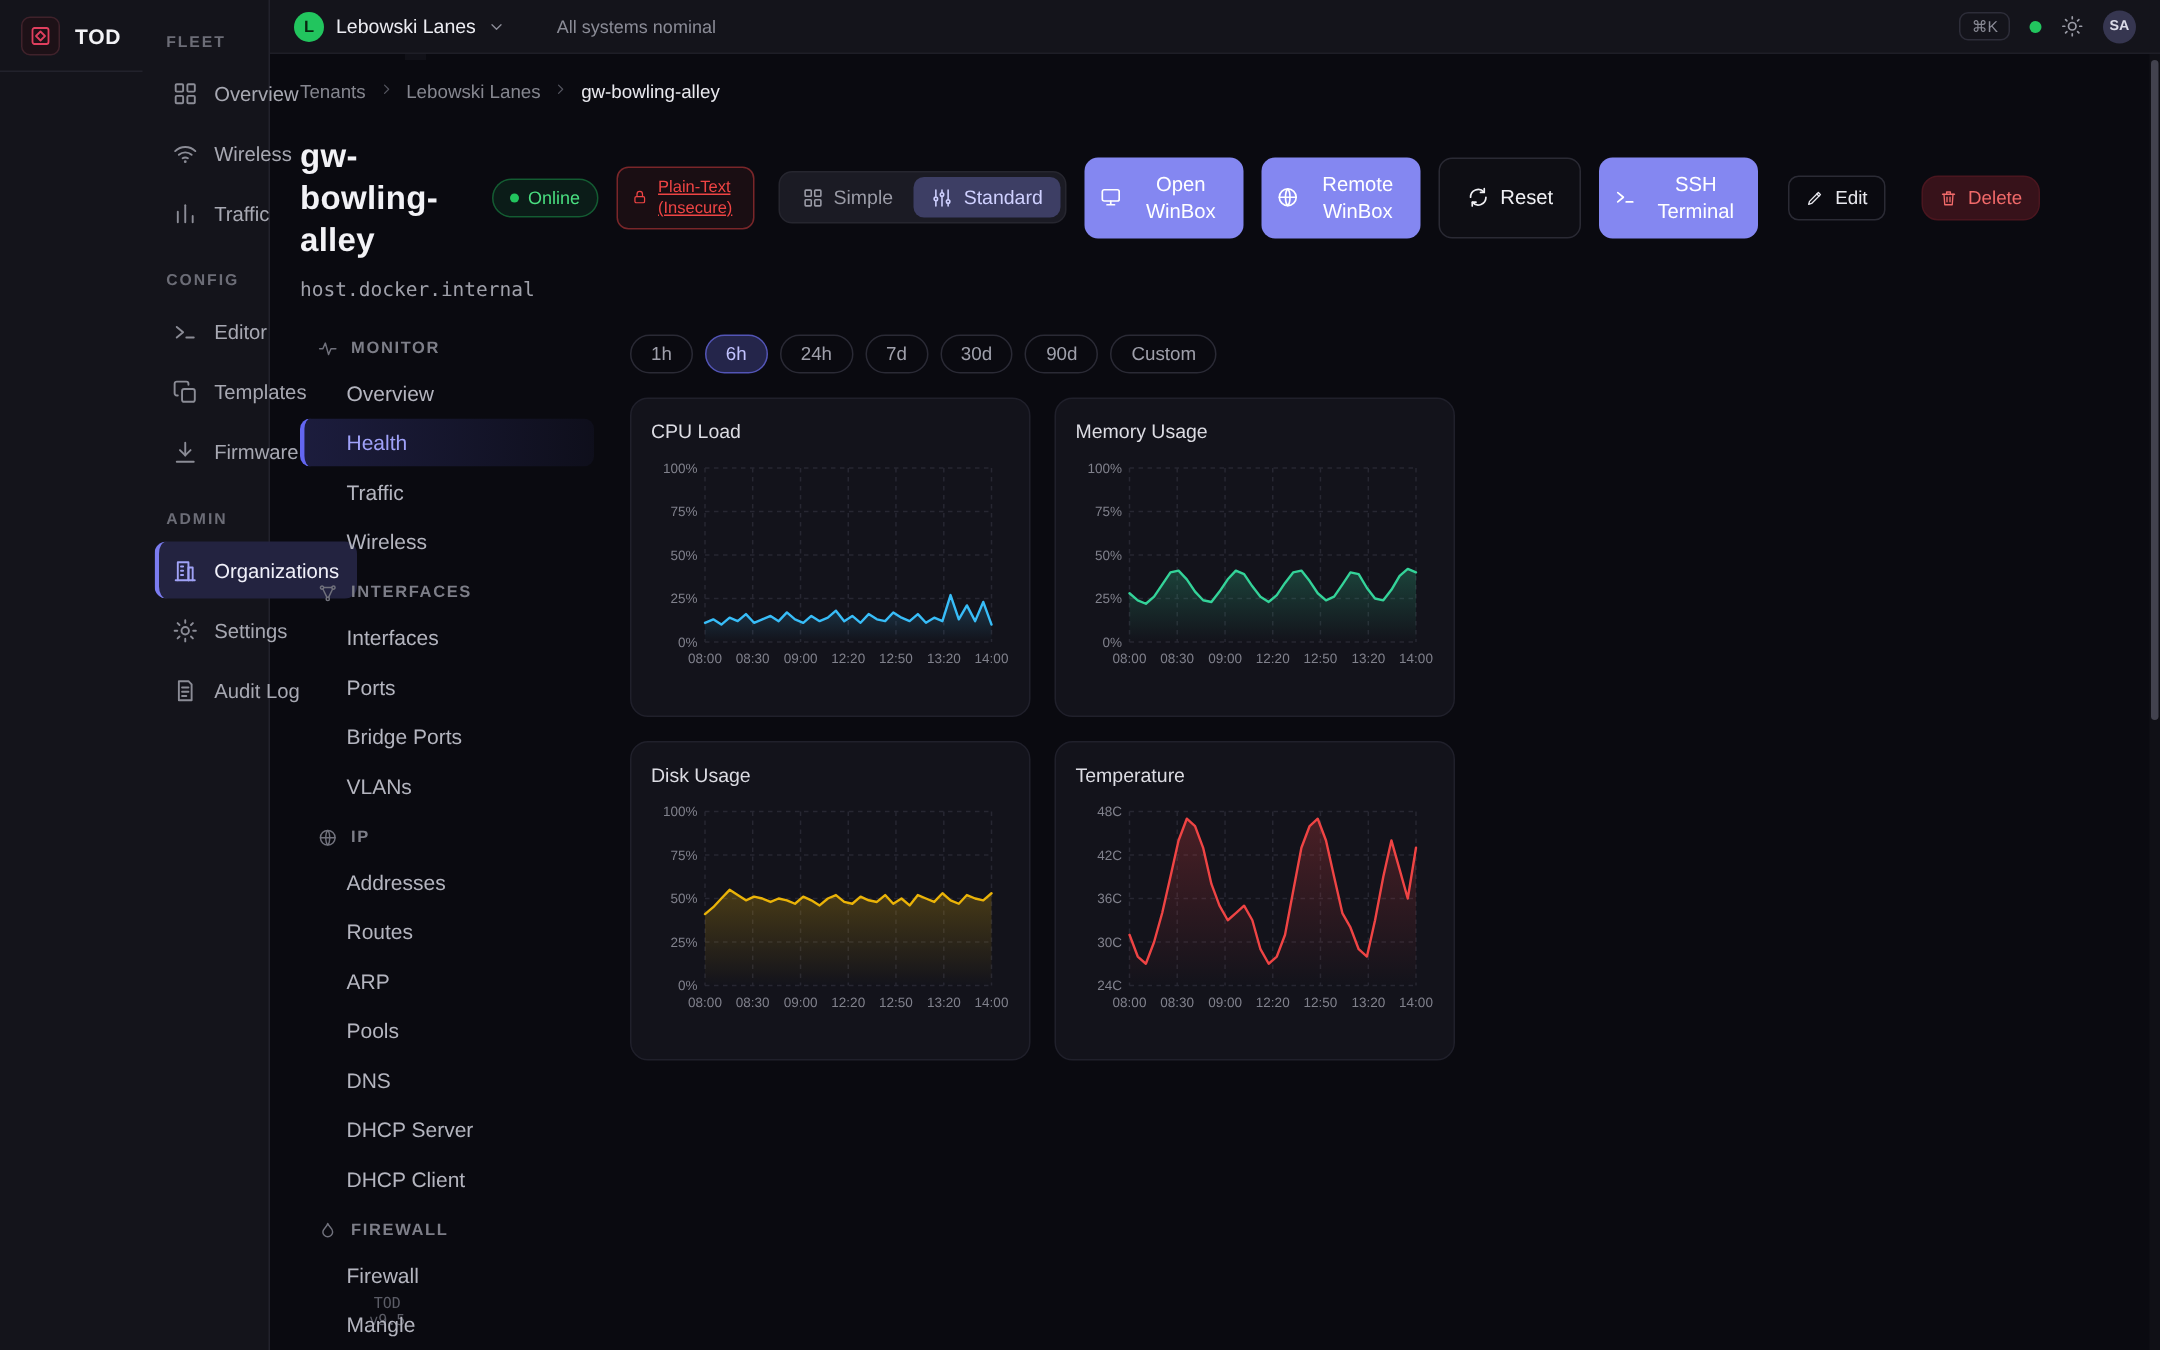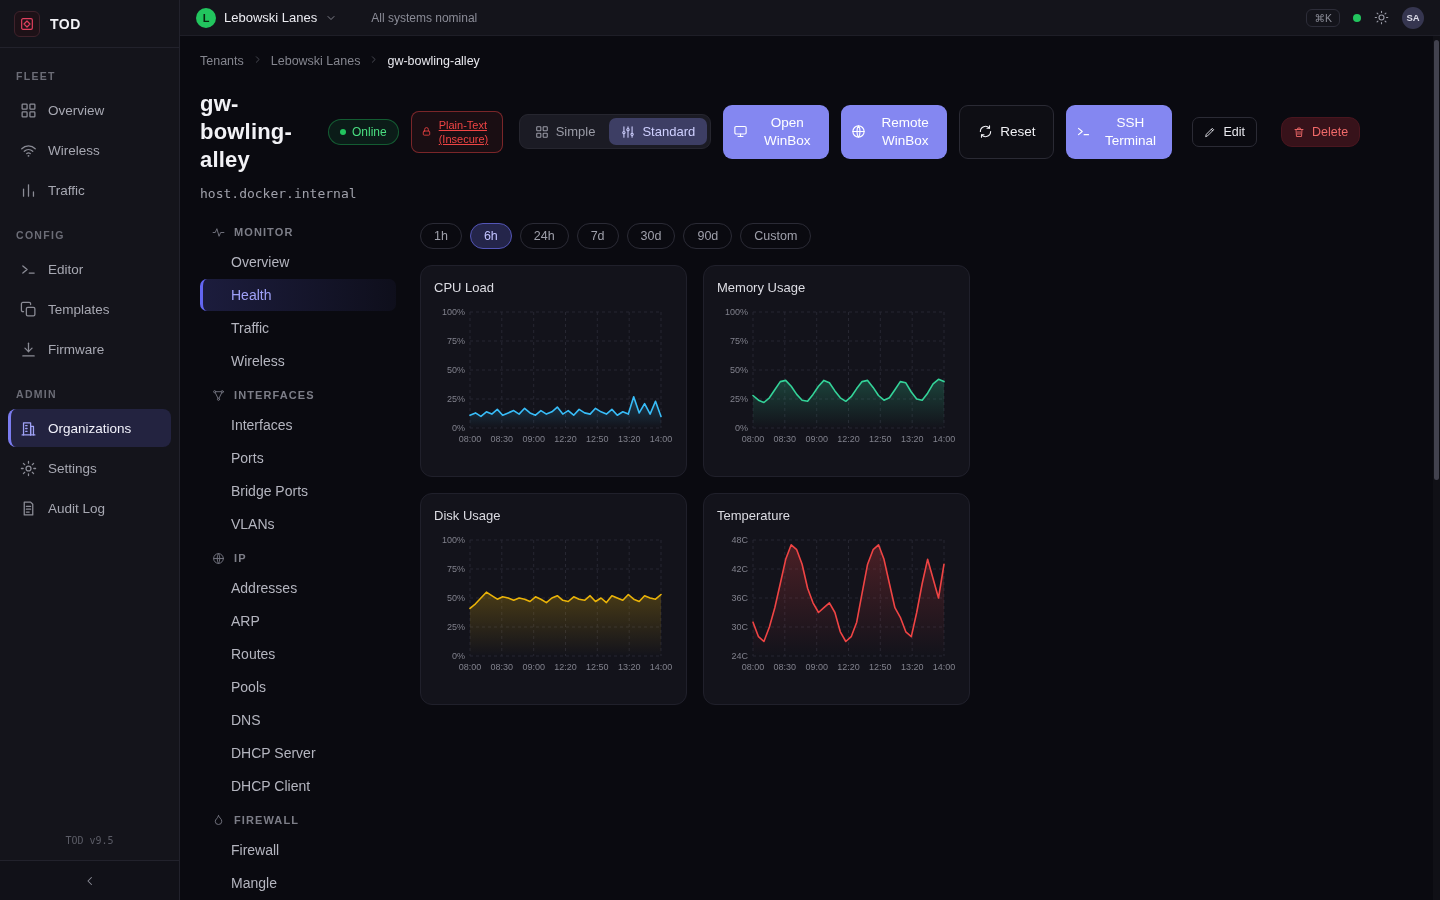--- a/index.html
+++ b/index.html
@@ -11,7 +11,7 @@
 
   
   .sidebar { width:180px; background:#14141b; border-right:1px solid #22222c;
-    display:flex; flex-direction:column; flex-shrink:0; }
+    display:flex; flex-direction:row; flex-shrink:0; }
   .logo-row { height:48px; display:flex; align-items:center; gap:10px; padding:0 14px;
     border-bottom:1px solid #22222c; }
   .logo-icon { width:26px; height:26px; border-radius:6px; background:#1d1117;

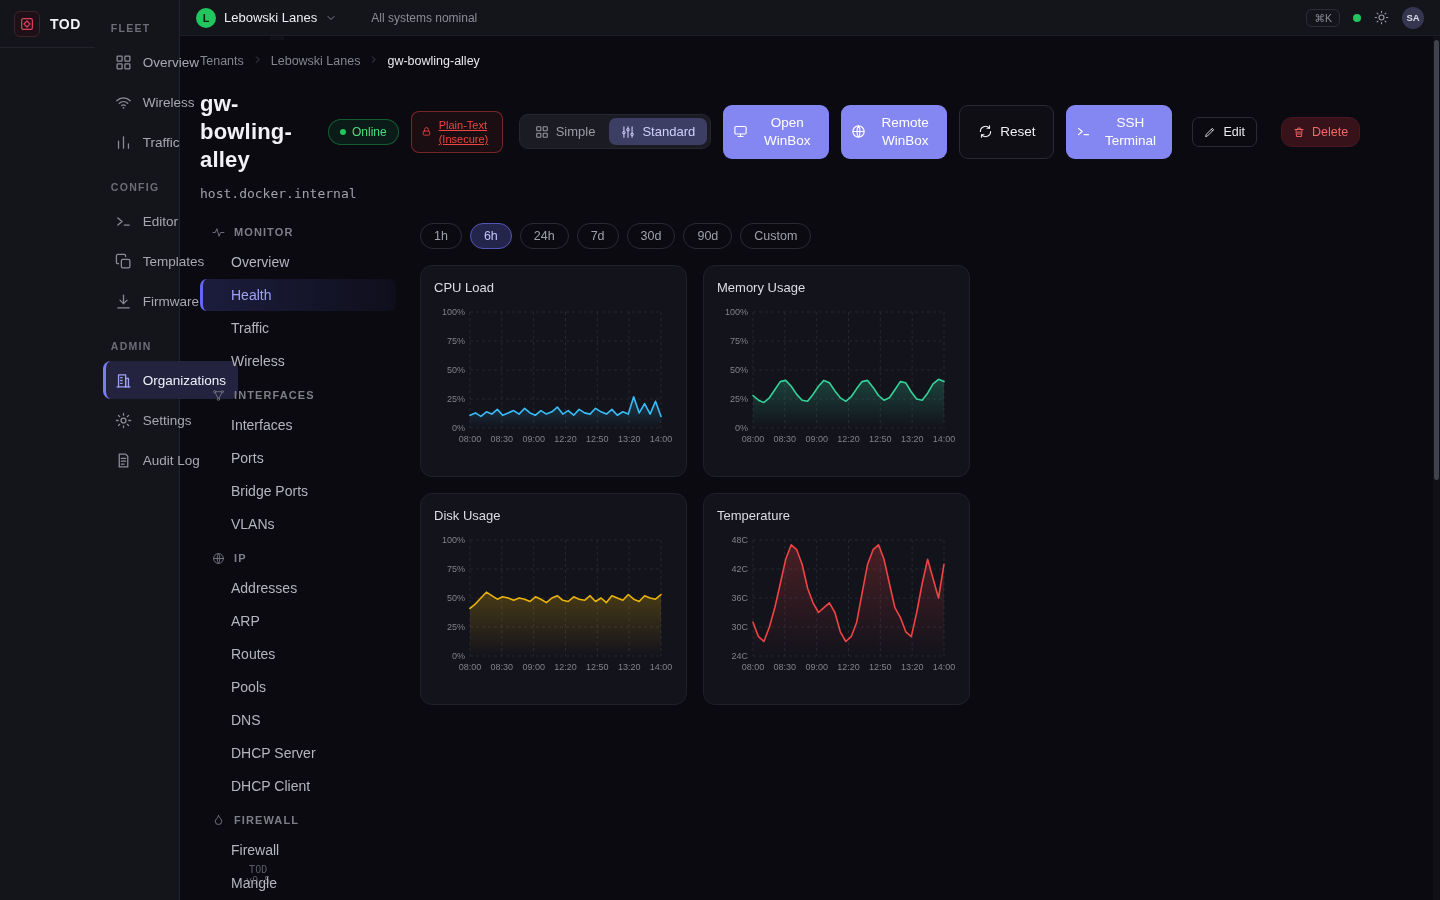--- a/index.html
+++ b/index.html
@@ -423,8 +423,8 @@
               <span>IP</span>
             </div>
             <div class="subnav-item">Addresses</div>
+            <div class="subnav-item">Routes</div>
             <div class="subnav-item">ARP</div>
-            <div class="subnav-item">Routes</div>
             <div class="subnav-item">Pools</div>
             <div class="subnav-item">DNS</div>
             <div class="subnav-item">DHCP Server</div>

